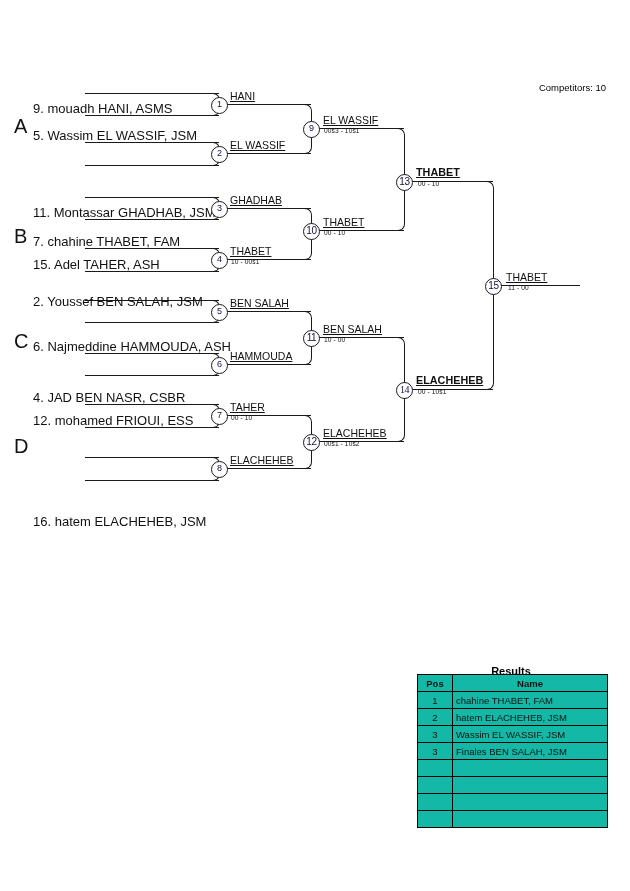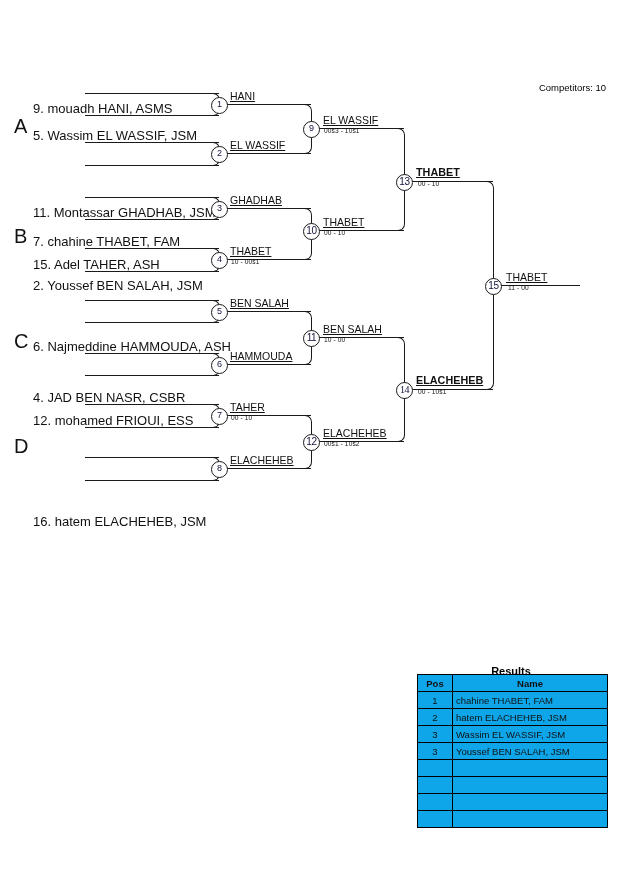--- a/index.html
+++ b/index.html
@@ -213,7 +213,7 @@
   <div class="entrant" style="left:33px;top:205px;">11. Montassar GHADHAB, JSM</div>
   <div class="entrant" style="left:33px;top:234px;">7. chahine THABET, FAM</div>
   <div class="entrant" style="left:33px;top:257px;">15. Adel TAHER, ASH</div>
-  <div class="entrant" style="left:33px;top:278px;">2. Youssef BEN SALAH, JSM</div>
+  <div class="entrant" style="left:33px;top:294px;">2. Youssef BEN SALAH, JSM</div>
   <div class="entrant" style="left:33px;top:339px;">6. Najmeddine HAMMOUDA, ASH</div>
   <div class="entrant" style="left:33px;top:390px;">4. JAD BEN NASR, CSBR</div>
   <div class="entrant" style="left:33px;top:413px;">12. mohamed FRIOUI, ESS</div>

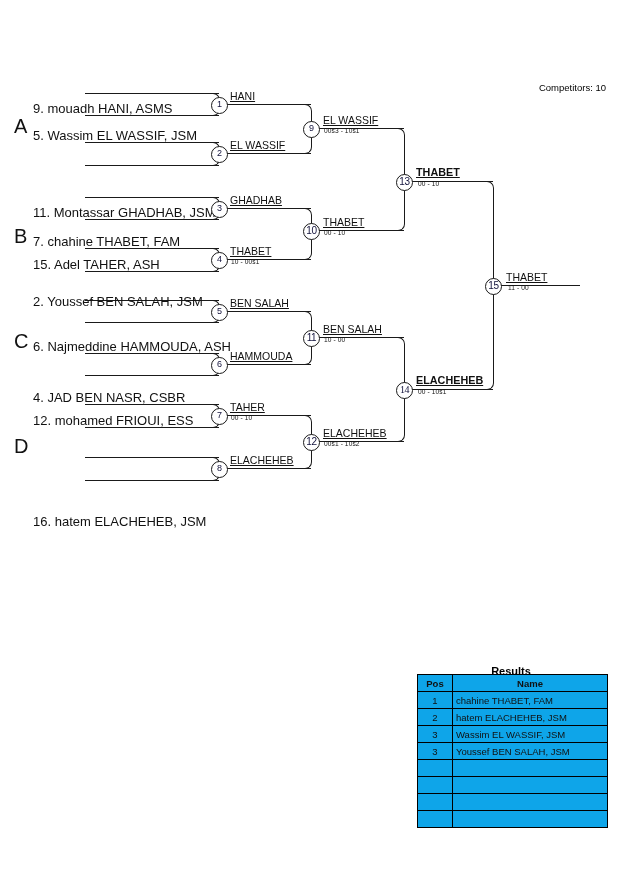--- a/index.html
+++ b/index.html
@@ -54,7 +54,7 @@
     position:absolute;font-size:11px;font-weight:bold;text-align:center;
   }
   table.results{
-    position:absolute;border-collapse:collapse;background:#0ea5e9;
+    position:absolute;border-collapse:collapse;background:#14b8a6;
     border:1.6px solid #000;
   }
   table.results th,table.results td{

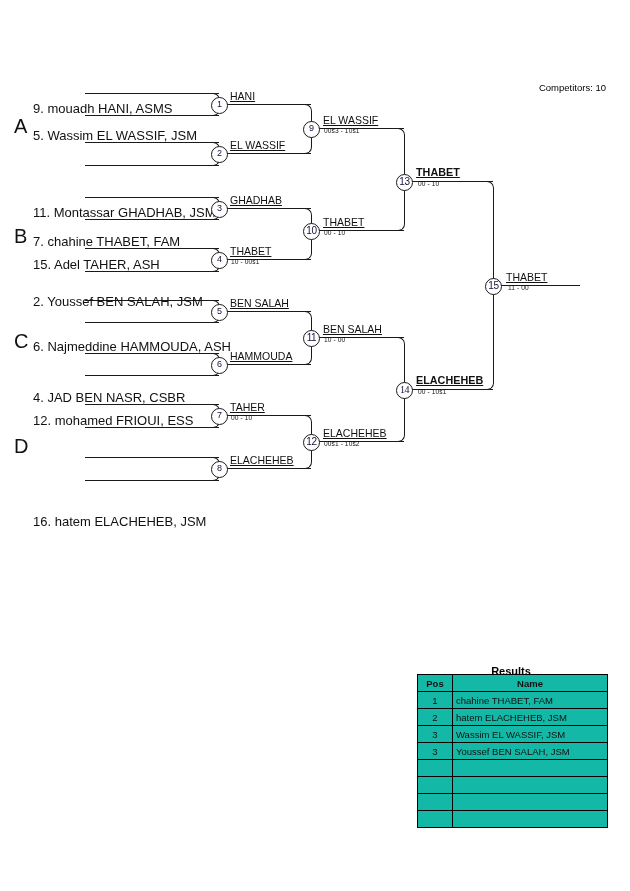--- a/index.html
+++ b/index.html
@@ -242,7 +242,7 @@
         </tr>
         <tr>
           <td class="pos">3</td>
-          <td class="nm">Youssef BEN SALAH, JSM</td>
+          <td class="nm">Finales BEN SALAH, JSM</td>
         </tr>
         <tr>
           <td class="pos"></td>

